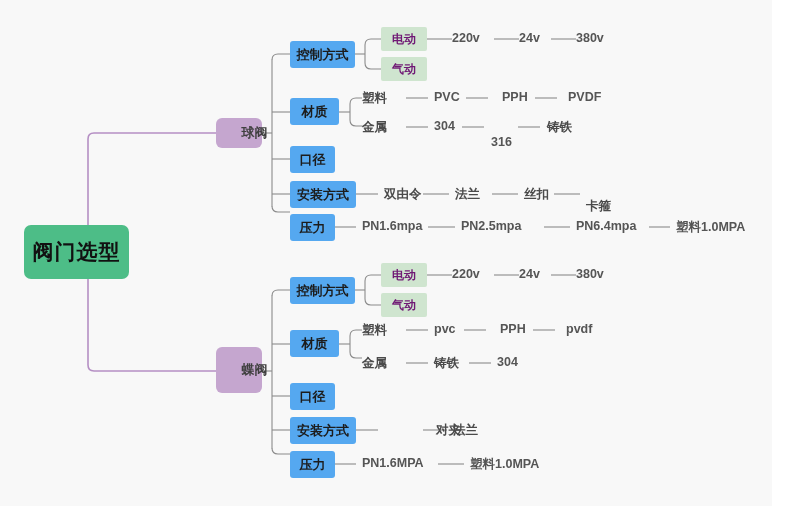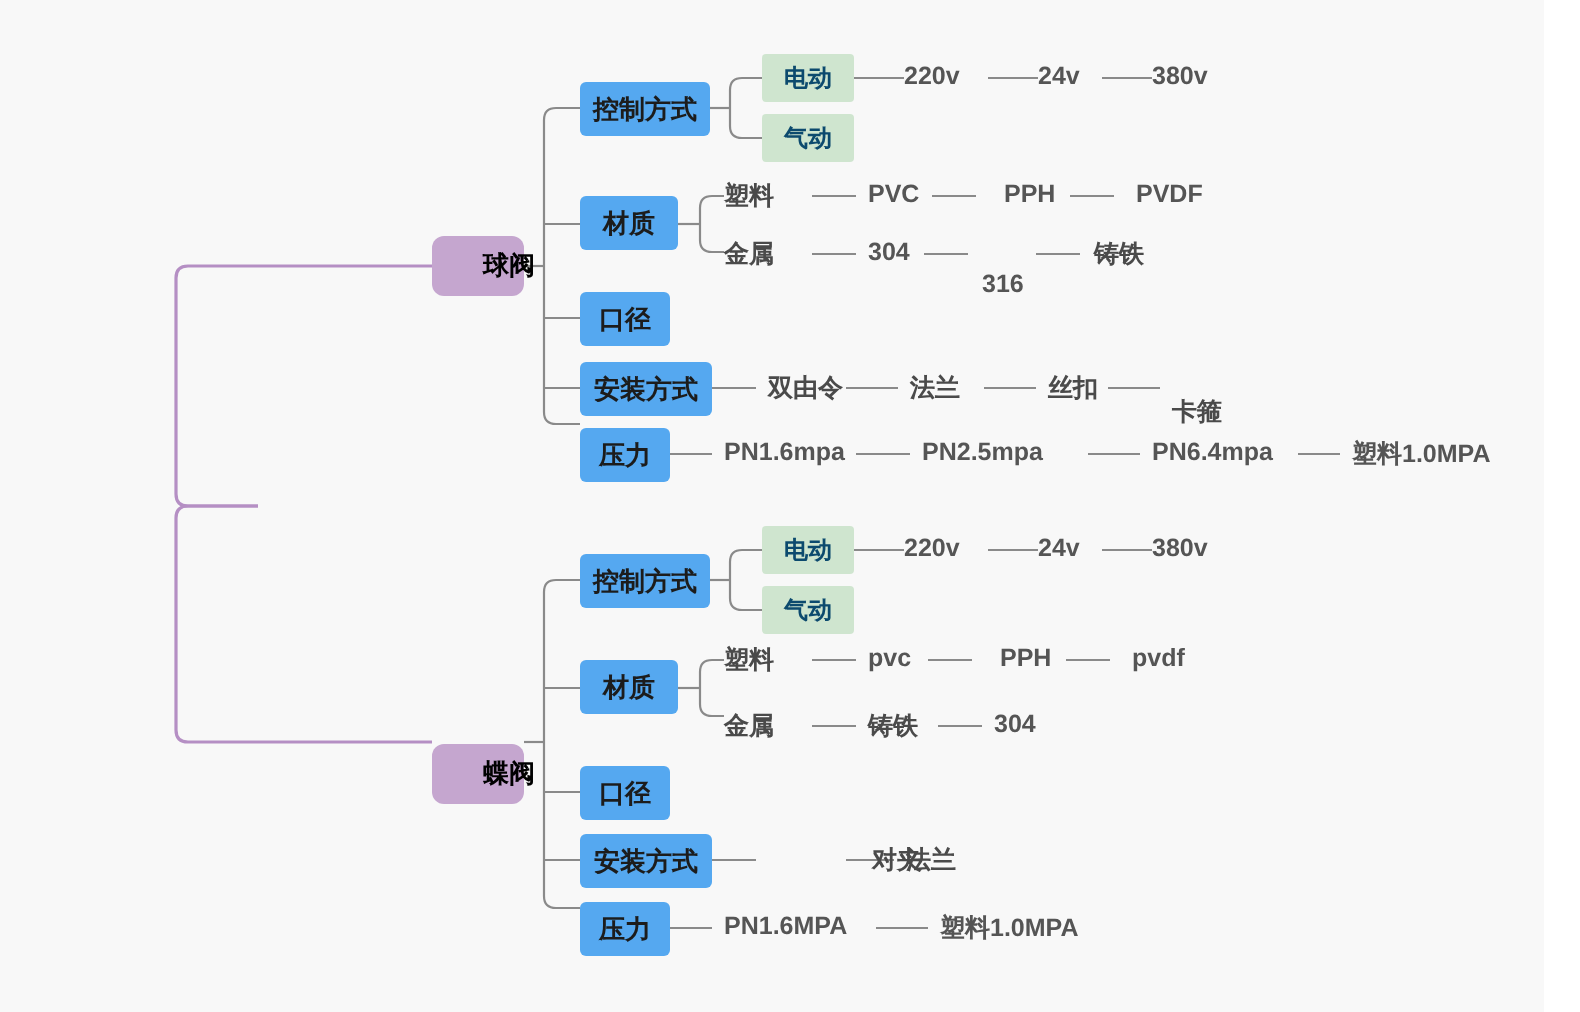--- a/index.html
+++ b/index.html
@@ -48,7 +48,7 @@
     background:#cfe5cf;
     border-radius:2px;
     font-size:12px;font-weight:bold;
-    color:#0c4a6e;
+    color:#701a75;
   }
   .plain{
     position:absolute;

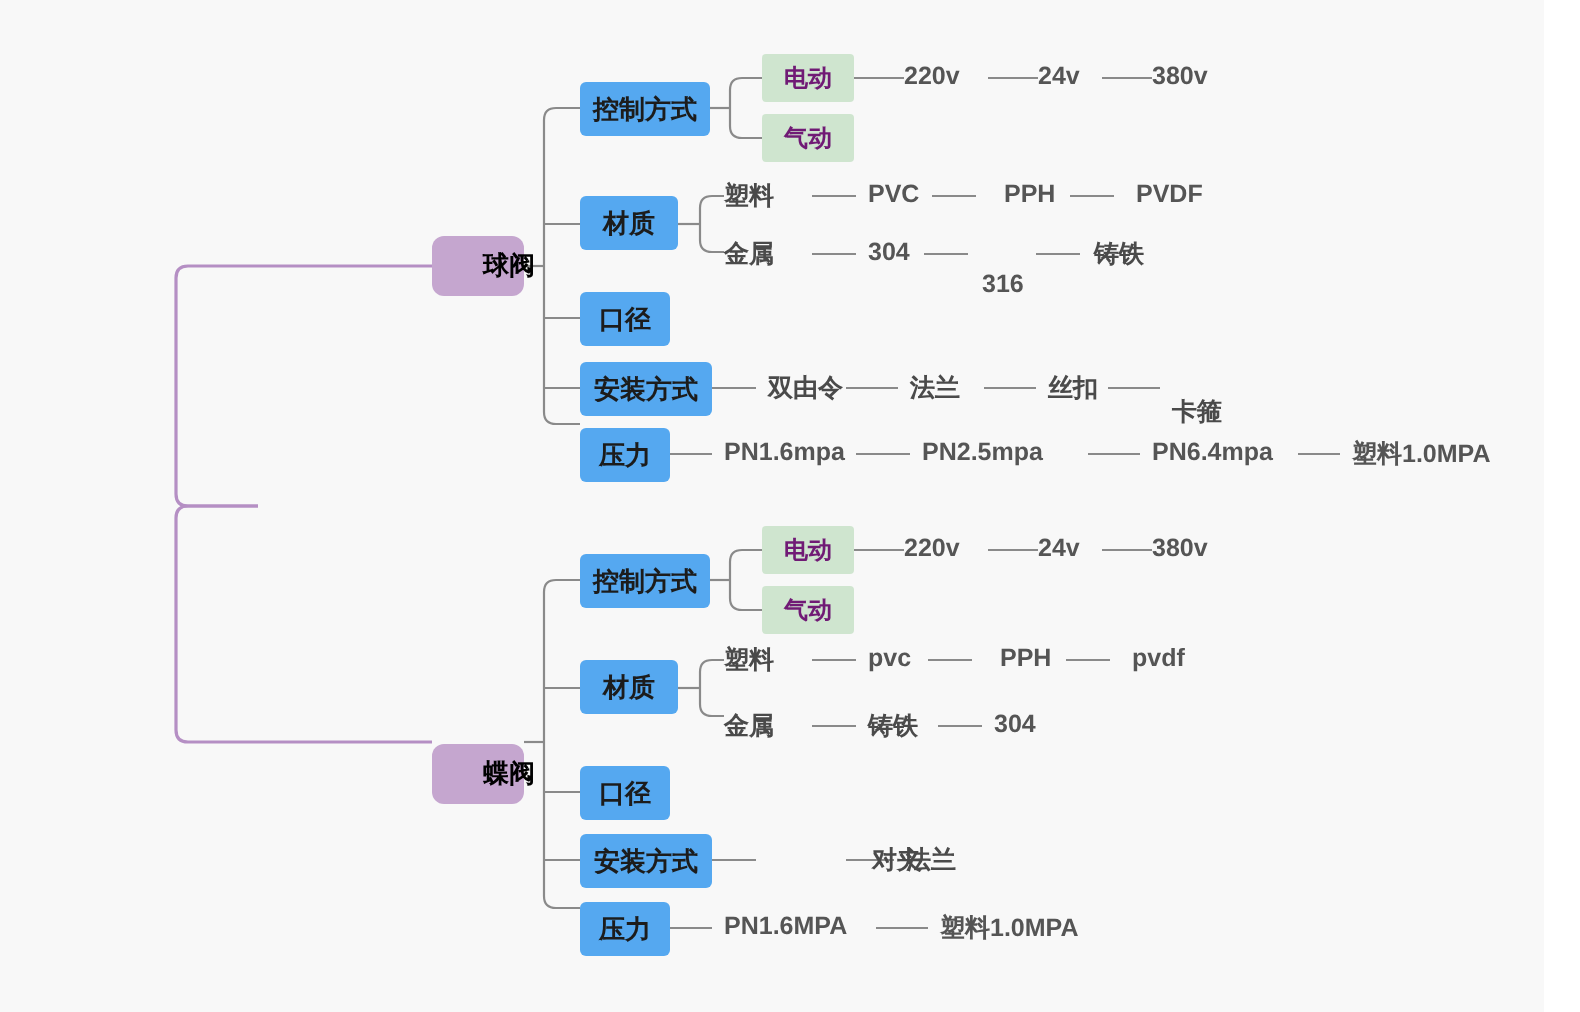--- a/index.html
+++ b/index.html
@@ -35,7 +35,7 @@
     background:#c5a6cf;
     border-radius:6px;
     font-size:13px;font-weight:bold;
-    color:#000000;
+    color:#404040;
     padding-left:31px;
   }
   .lvl3{

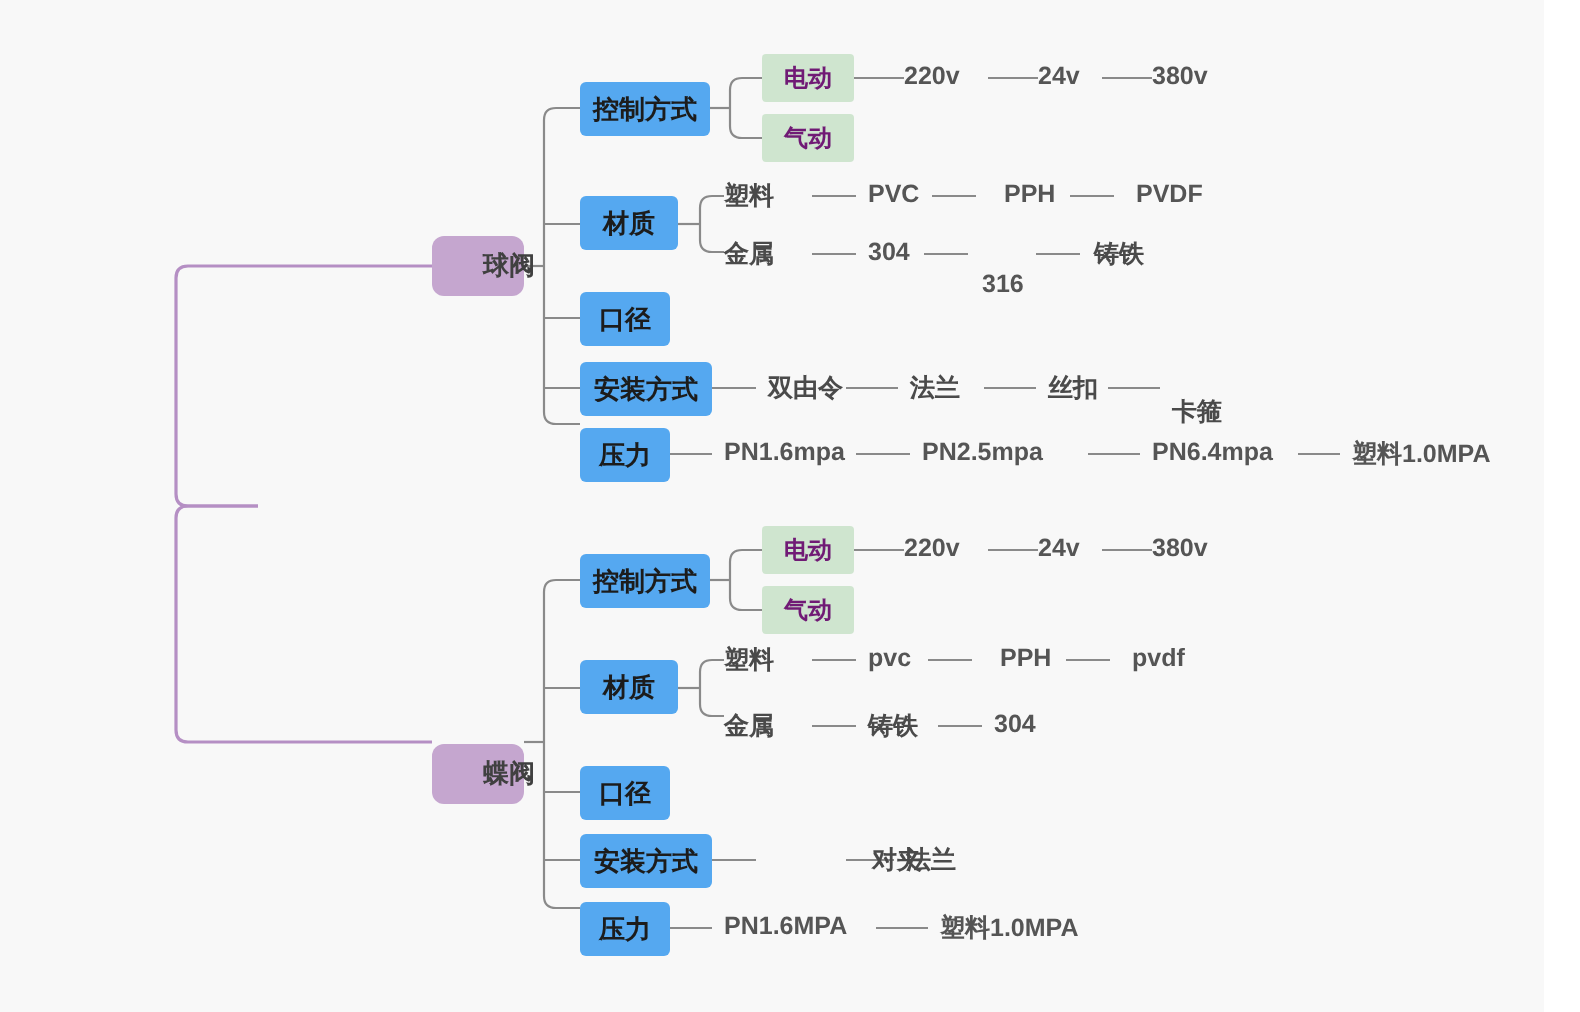--- a/index.html
+++ b/index.html
@@ -143,6 +143,9 @@
     <path d="M 438 464 L 464 464" fill="none" stroke="#8a8a8a" stroke-width="1.1"></path>
   </svg>
 
+  <div class="node root" style="left:24px;top:225px;width:105px;height:54px;">
+    <span>阀门选型</span>
+  </div>
 
   <div class="node lvl2" style="left:216px;top:118px;width:46px;height:30px;">
     <span>球阀</span>

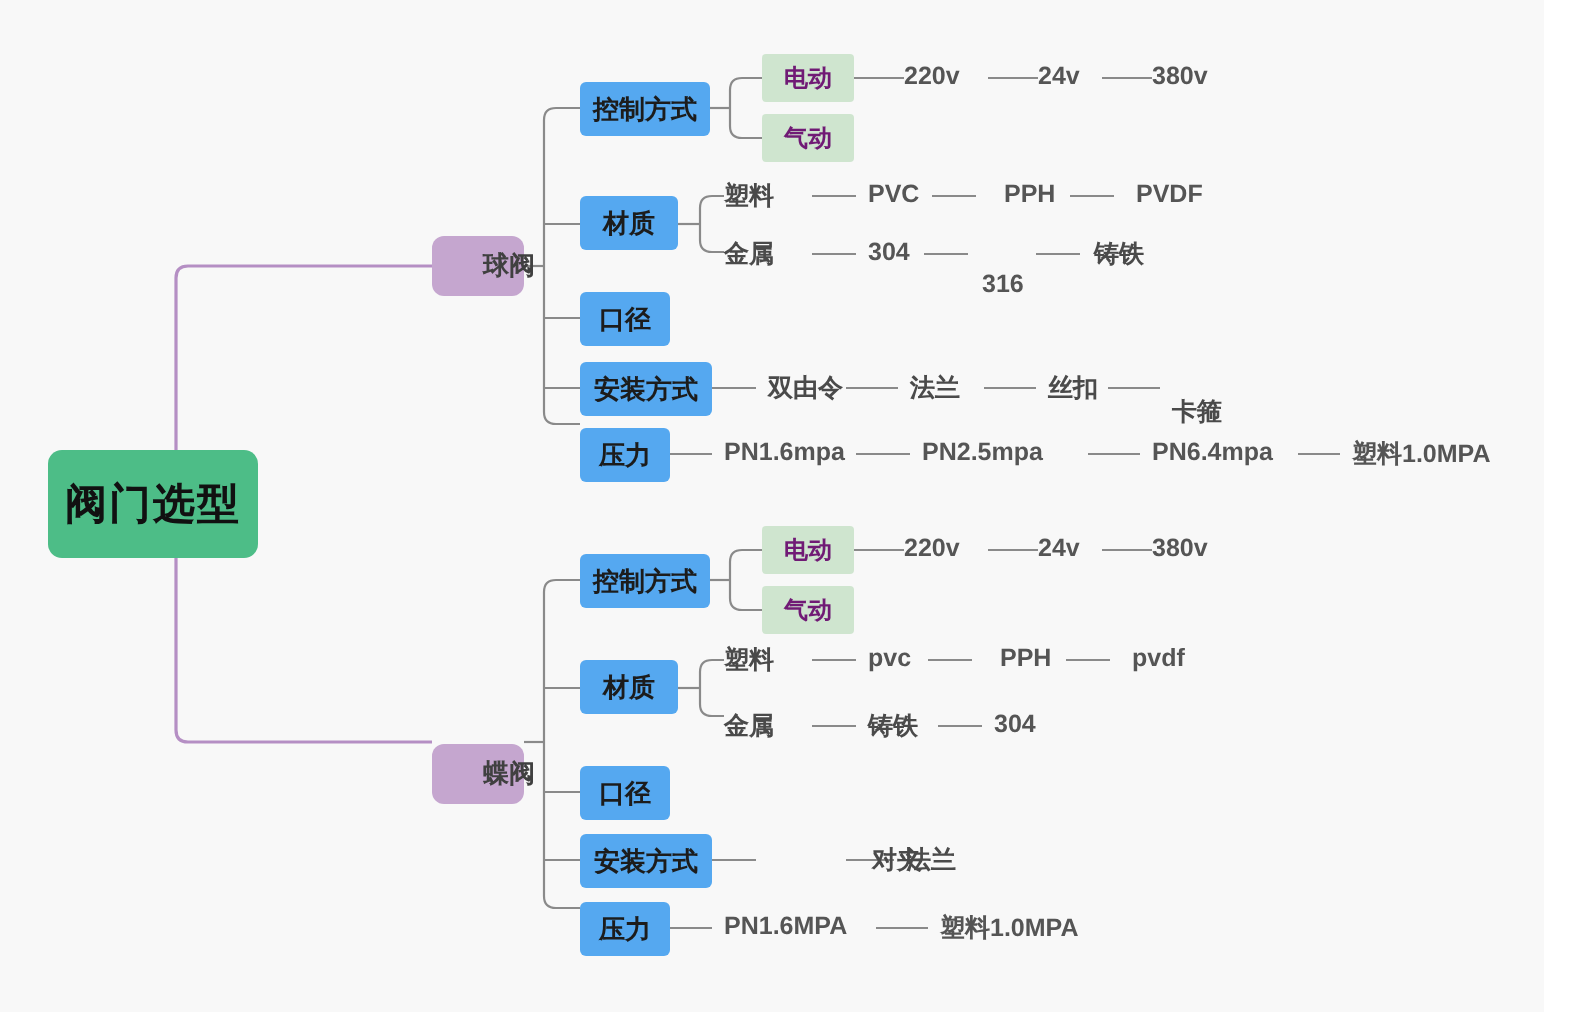--- a/index.html
+++ b/index.html
@@ -235,7 +235,7 @@
       <span>塑料1.0MPA</span>
     </div>
 
-  <div class="node lvl2" style="left:216px;top:372px;width:46px;height:30px;">
+  <div class="node lvl2" style="left:216px;top:347px;width:46px;height:46px;">
     <span>蝶阀</span>
   </div>
 

